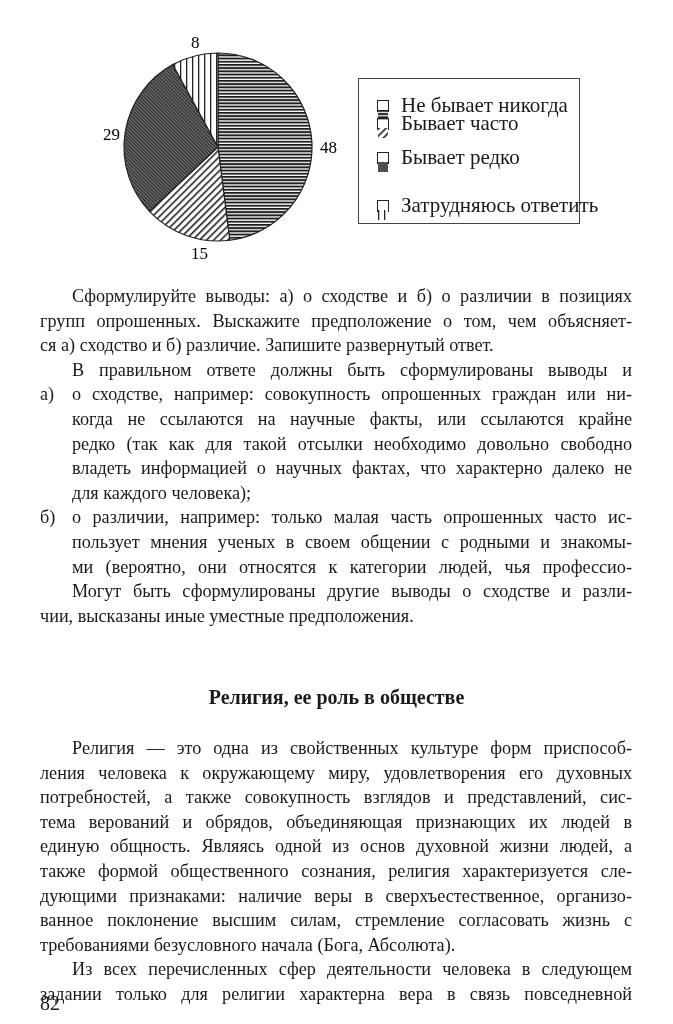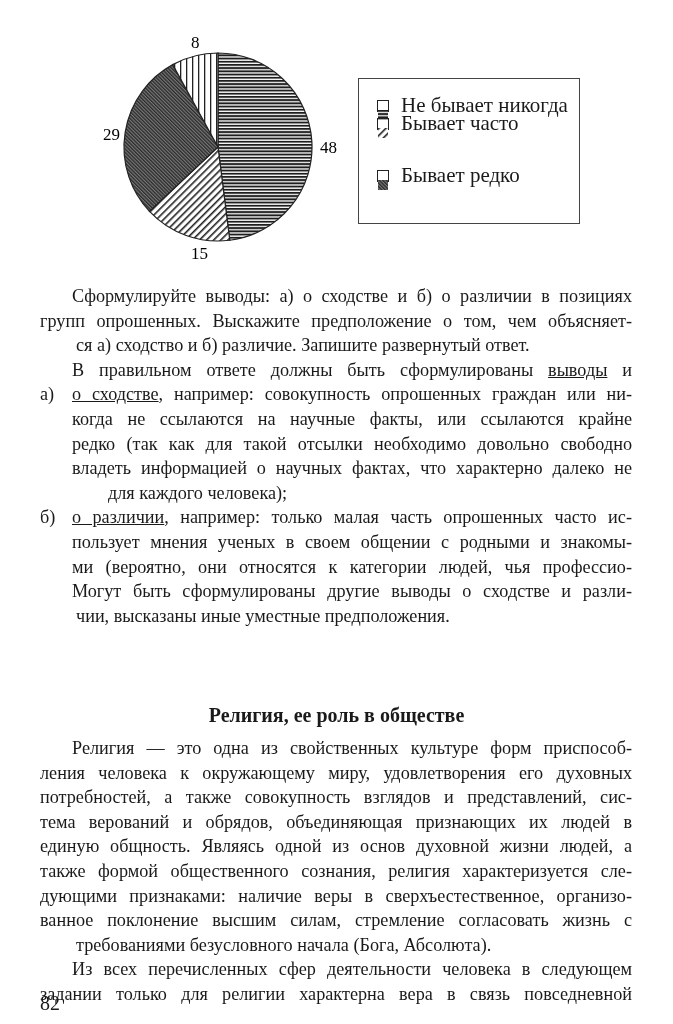--- a/index.html
+++ b/index.html
@@ -69,7 +69,7 @@
           </svg></span>
       <span>Бывает часто</span>
     </div>
-    <div class="legend-item" style="top:84px">
+    <div class="legend-item" style="top:66px">
       <span class="swatch"><svg width="10" height="10">
             <rect width="10" height="10" fill="url(#p-k)"></rect>
           </svg></span>

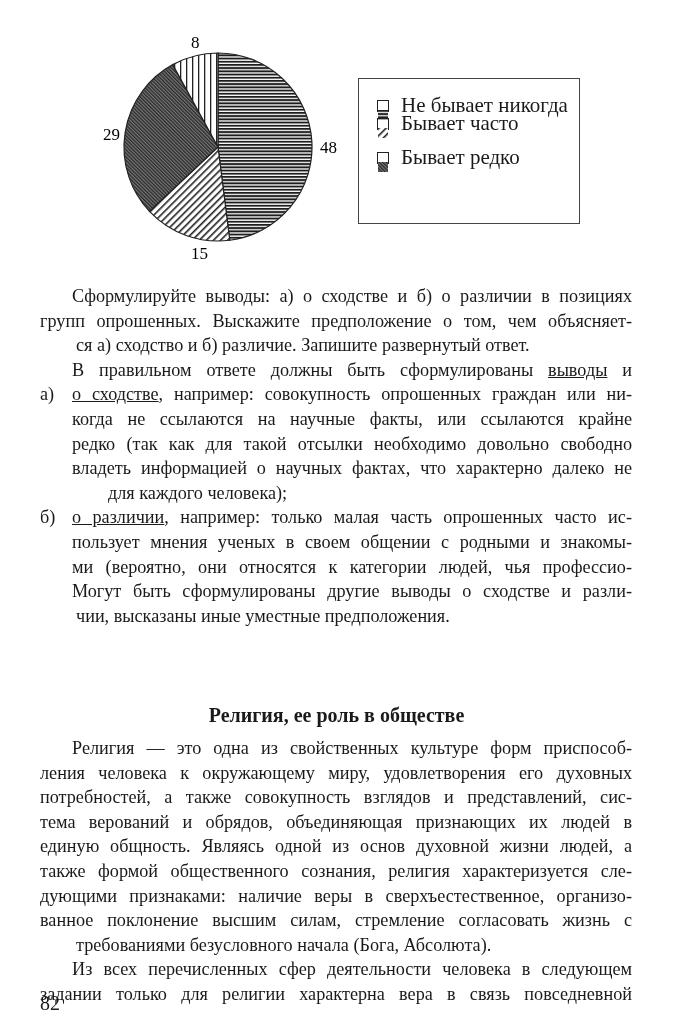--- a/index.html
+++ b/index.html
@@ -75,6 +75,12 @@
           </svg></span>
       <span>Бывает редко</span>
     </div>
+    <div class="legend-item" style="top:114px">
+      <span class="swatch"><svg width="10" height="10">
+            <rect width="10" height="10" fill="url(#p-v)"></rect>
+          </svg></span>
+      <span>Затрудняюсь ответить</span>
+    </div>
   </div>
 </div>
 

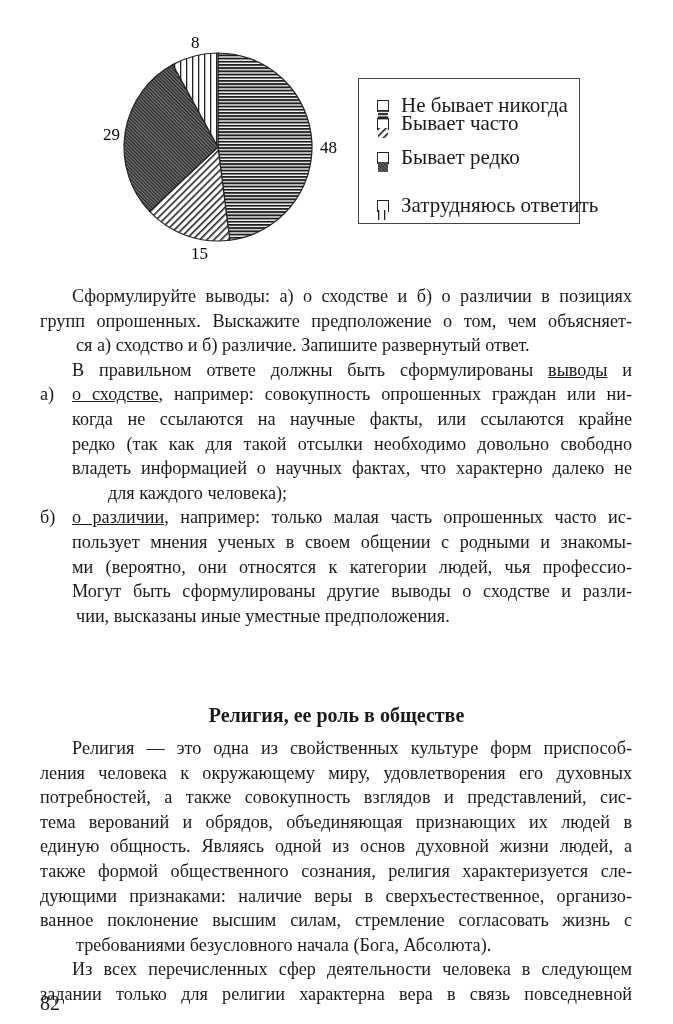--- a/index.html
+++ b/index.html
@@ -13,7 +13,7 @@
   .text { position:absolute; left:40px; width:592px; font-size:18.2px; line-height:24.6px; }
   .indent { text-indent:32px; }
   .line { text-align:justify; text-align-last:justify; height:24.6px; overflow:hidden; white-space:nowrap; }
-  .line.last { text-align-last:left;margin-left:36px; }
+  .line.last { text-align-last:left; }
   .u { text-decoration:underline; }
   .item { position:relative; padding-left:32px; }
   .item .mark { position:absolute; left:0; top:0; }

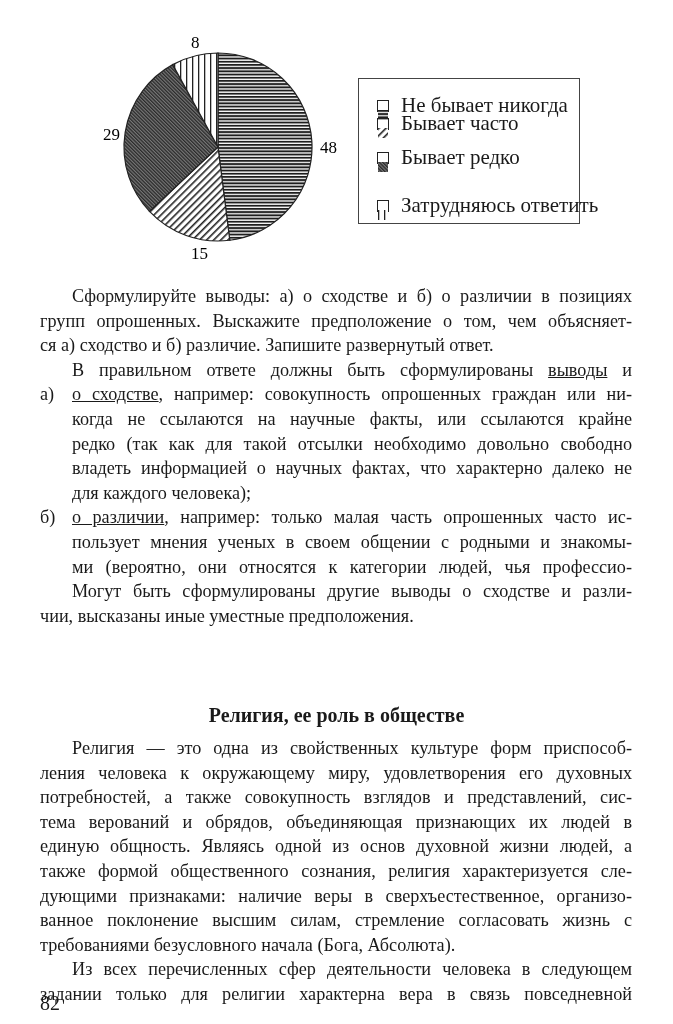--- a/index.html
+++ b/index.html
@@ -14,7 +14,7 @@
   .indent { text-indent:32px; }
   .line { text-align:justify; text-align-last:justify; height:24.6px; overflow:hidden; white-space:nowrap; }
   .line.last { text-align-last:left; }
-  .u { text-decoration:underline; }
+  .u { }
   .item { position:relative; padding-left:32px; }
   .item .mark { position:absolute; left:0; top:0; }
   h2 { position:absolute; left:0; width:673px; top:704px; margin:0; text-align:center;

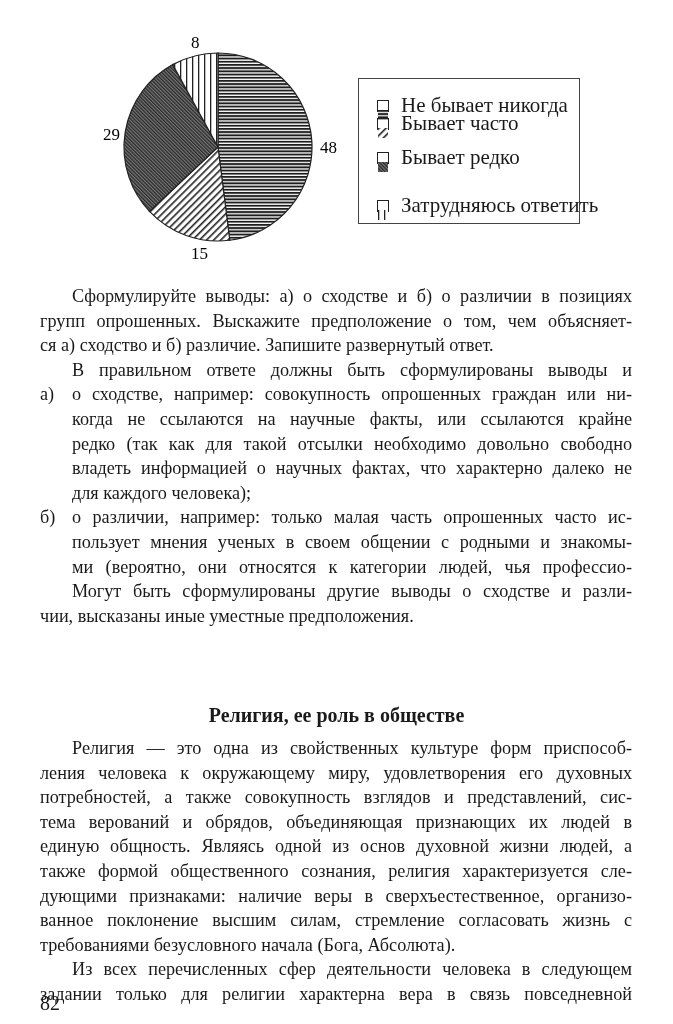--- a/index.html
+++ b/index.html
@@ -17,7 +17,7 @@
   .u { }
   .item { position:relative; padding-left:32px; }
   .item .mark { position:absolute; left:0; top:0; }
-  h2 { position:absolute; left:0; width:673px; top:704px; margin:0; text-align:center;
+  h2 { position:absolute; left:0; width:673px; top:686px; margin:0; text-align:center;
        font-size:20px; font-weight:bold; }
   .pagenum { position:absolute; left:40px; top:992px; font-size:20px; }
   .lbl { font-size:17px; }

